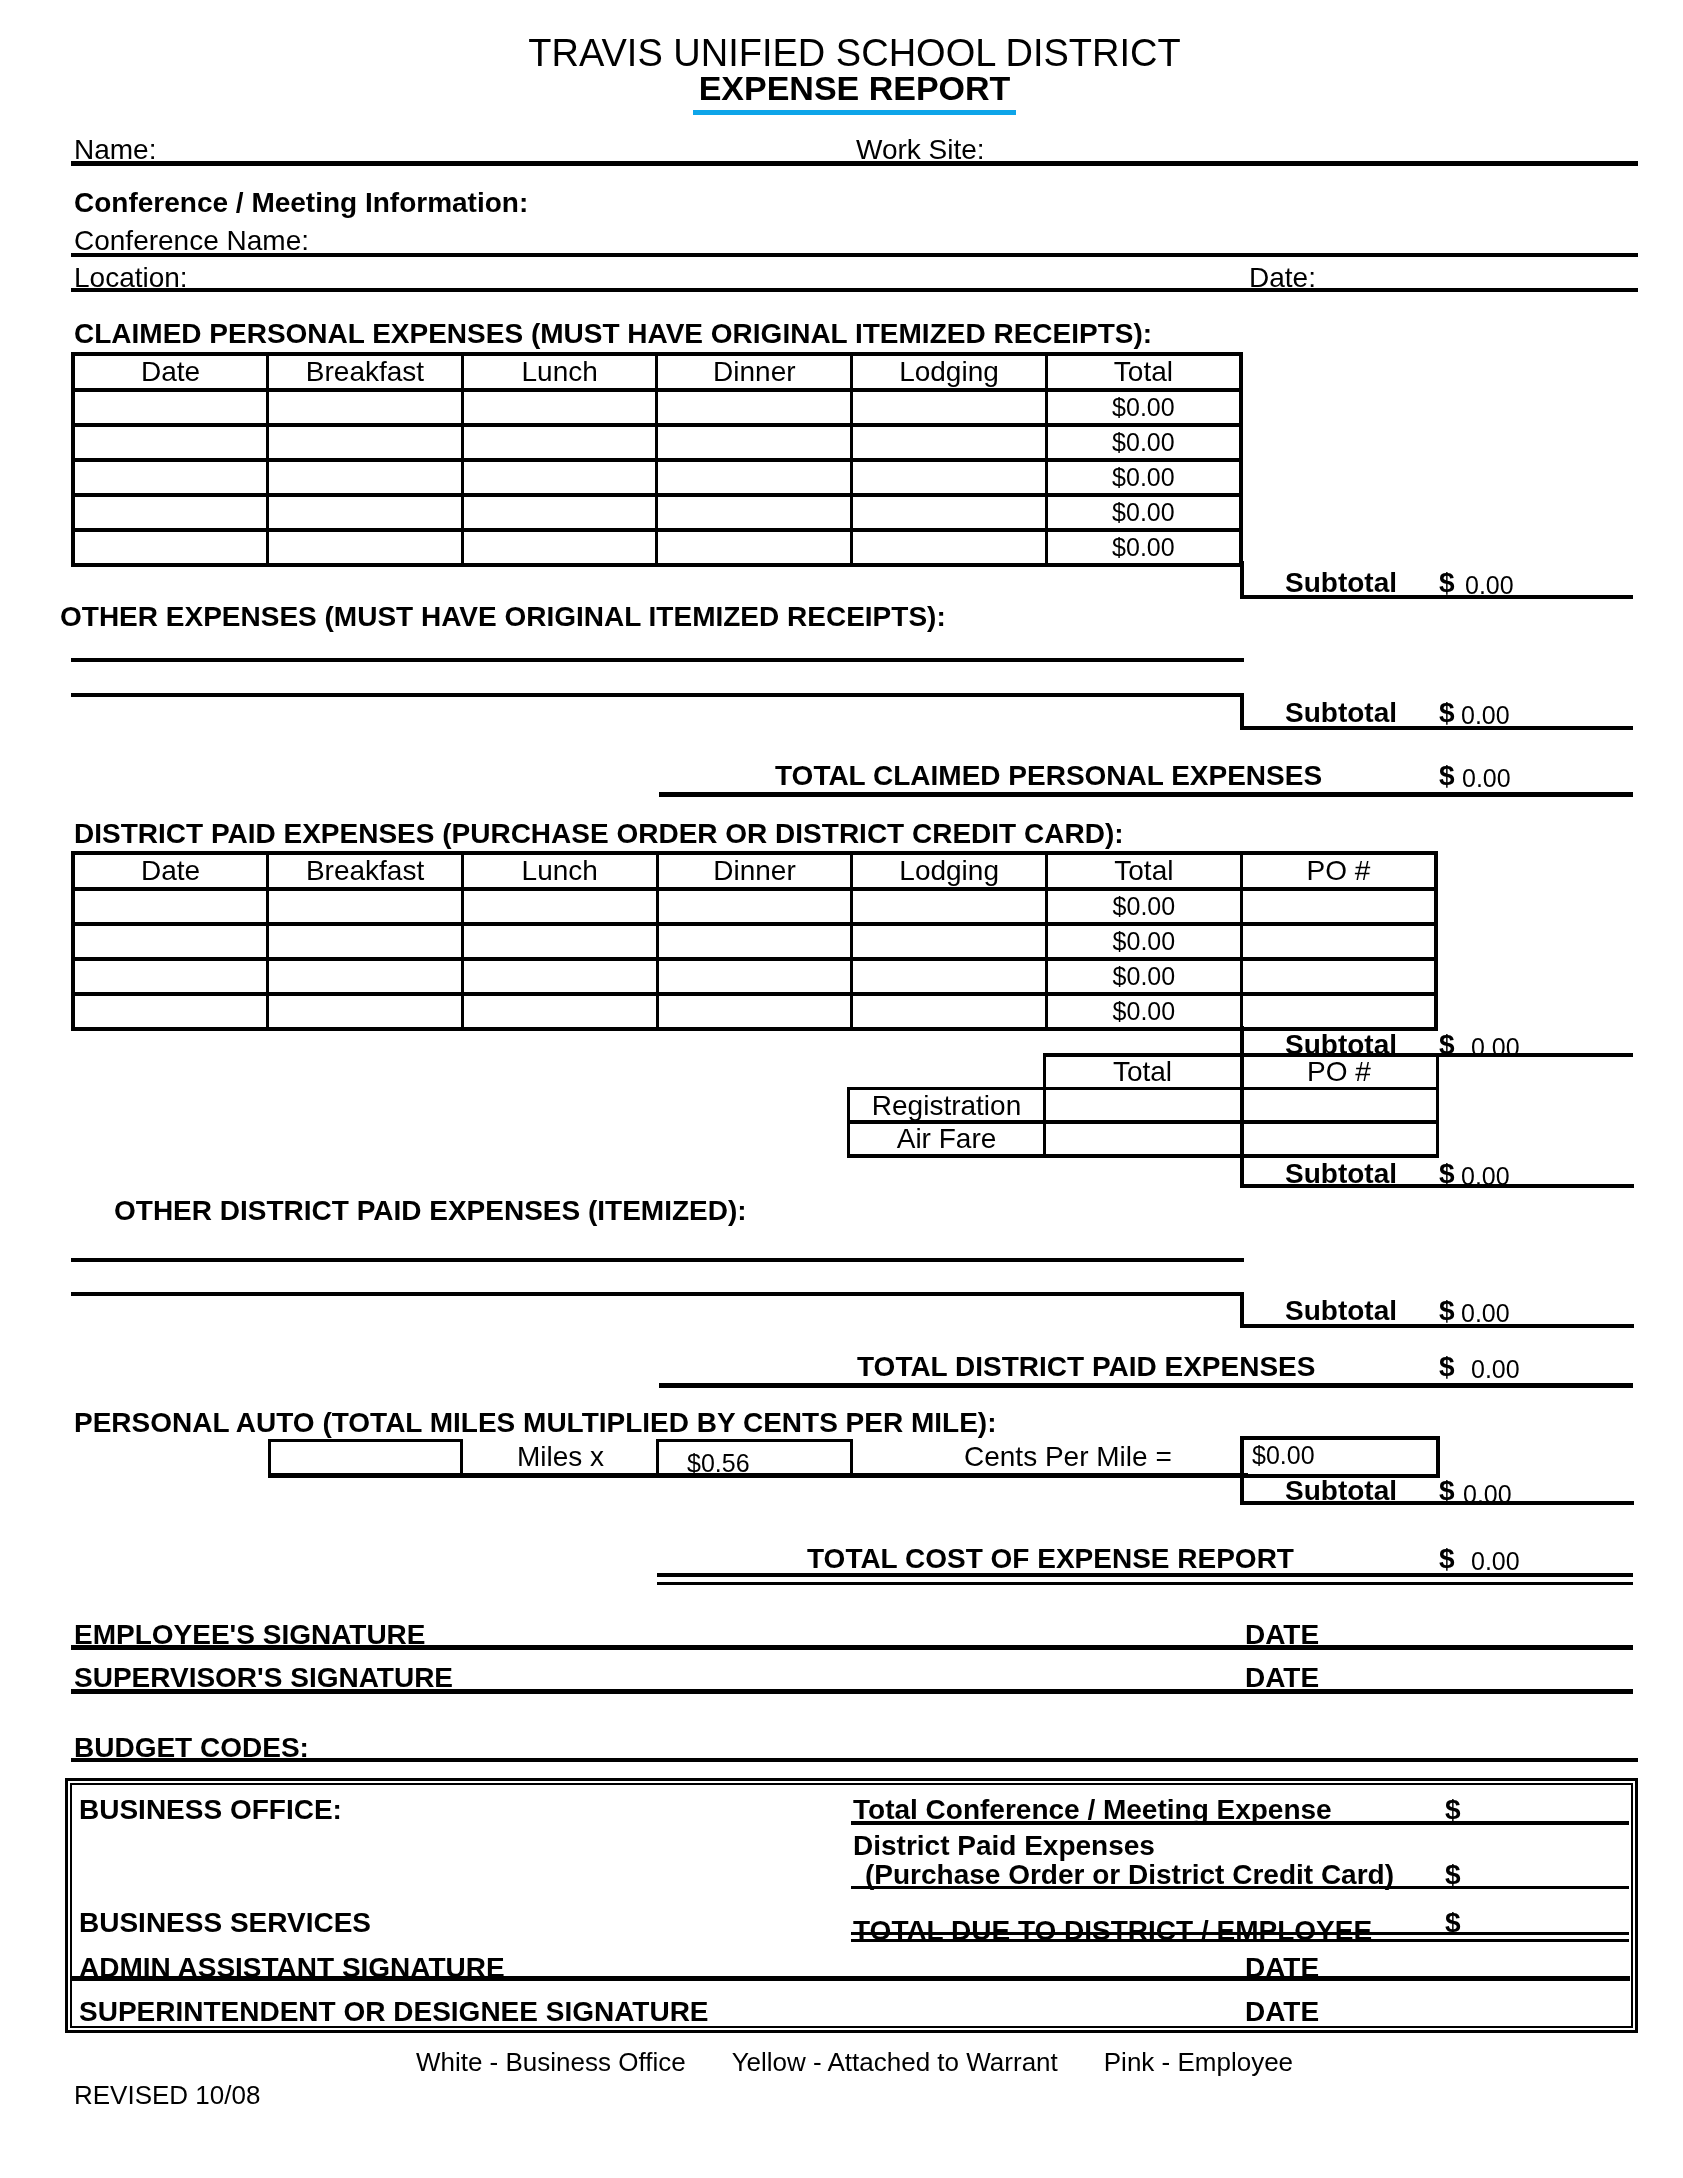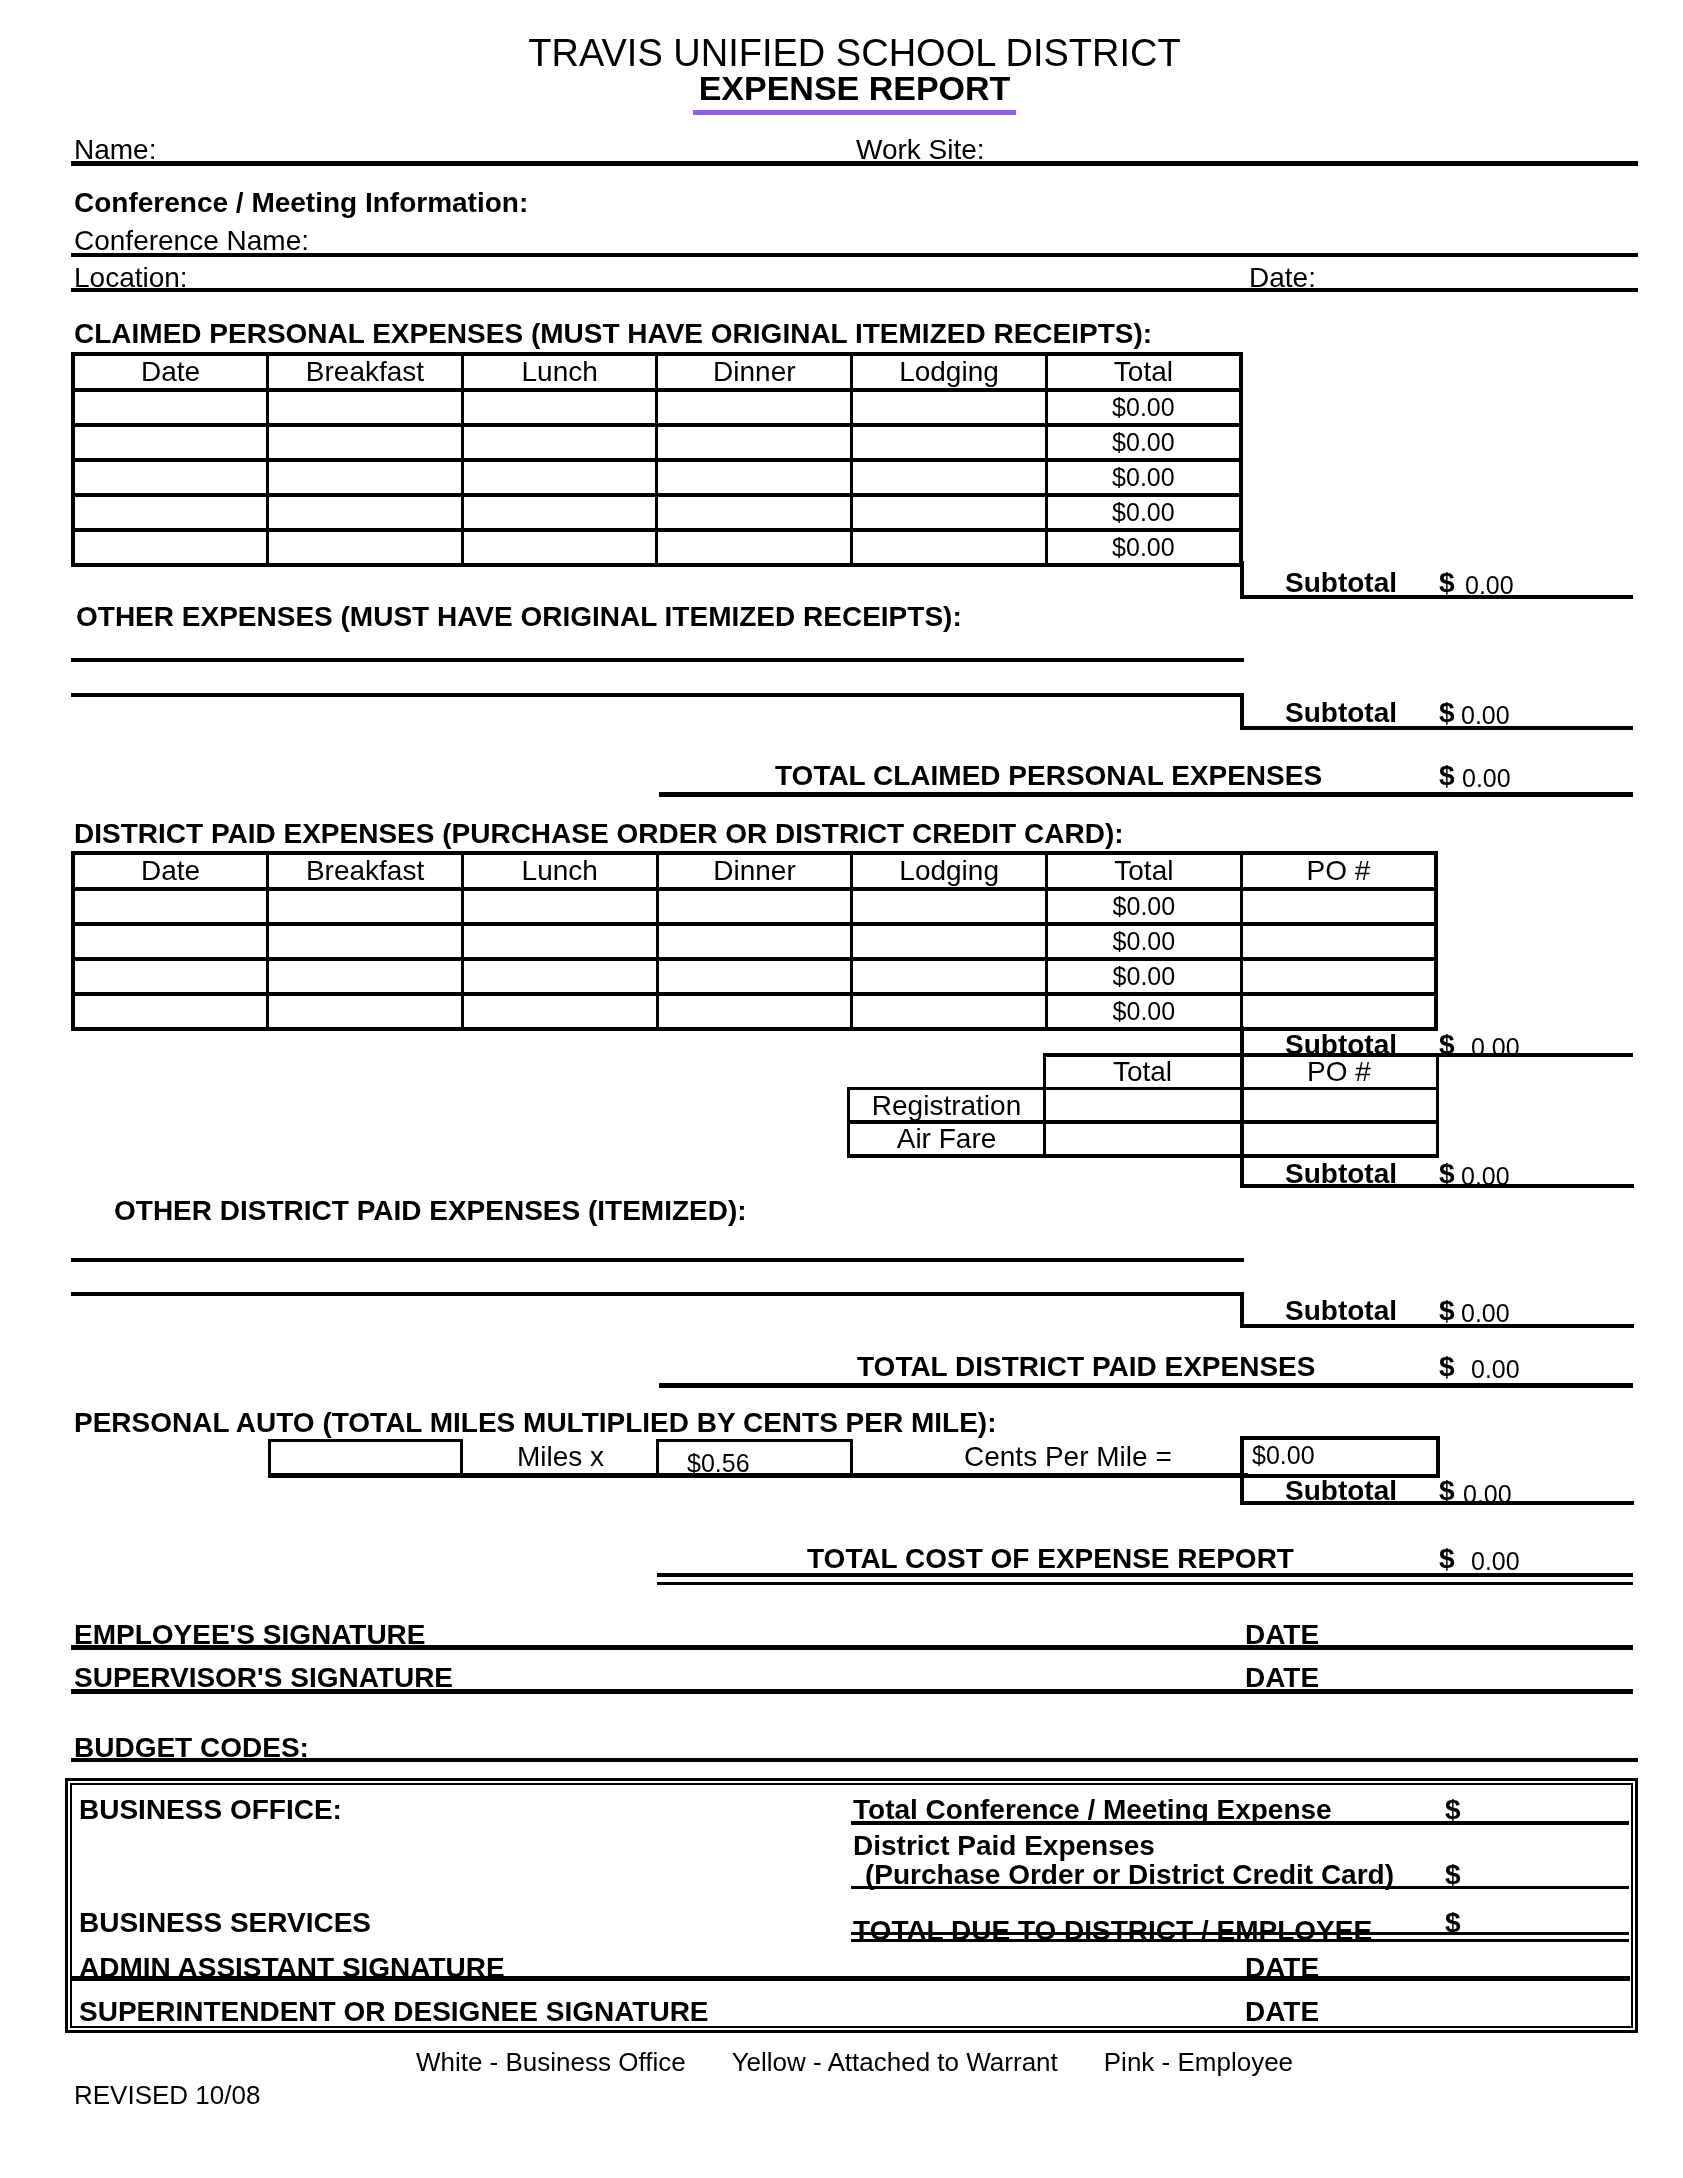--- a/index.html
+++ b/index.html
@@ -24,7 +24,7 @@
   .dbox{position:absolute;border:3px solid #000;}
   .dbox::before{content:"";position:absolute;inset:2px;border:2px solid #000;pointer-events:none;}
   .title-wrap{position:absolute;left:71px;width:1567px;text-align:center;}
-  .underlined{display:inline-block;border-bottom:5px solid #8b5cf6;padding:0 6px 2px 6px;}
+  .underlined{display:inline-block;border-bottom:5px solid #0ea5e9;padding:0 6px 2px 6px;}
   .footer-copies{position:absolute;left:71px;width:1567px;display:flex;justify-content:center;gap:46px;font-size:26px;}
 </style>
 </head>

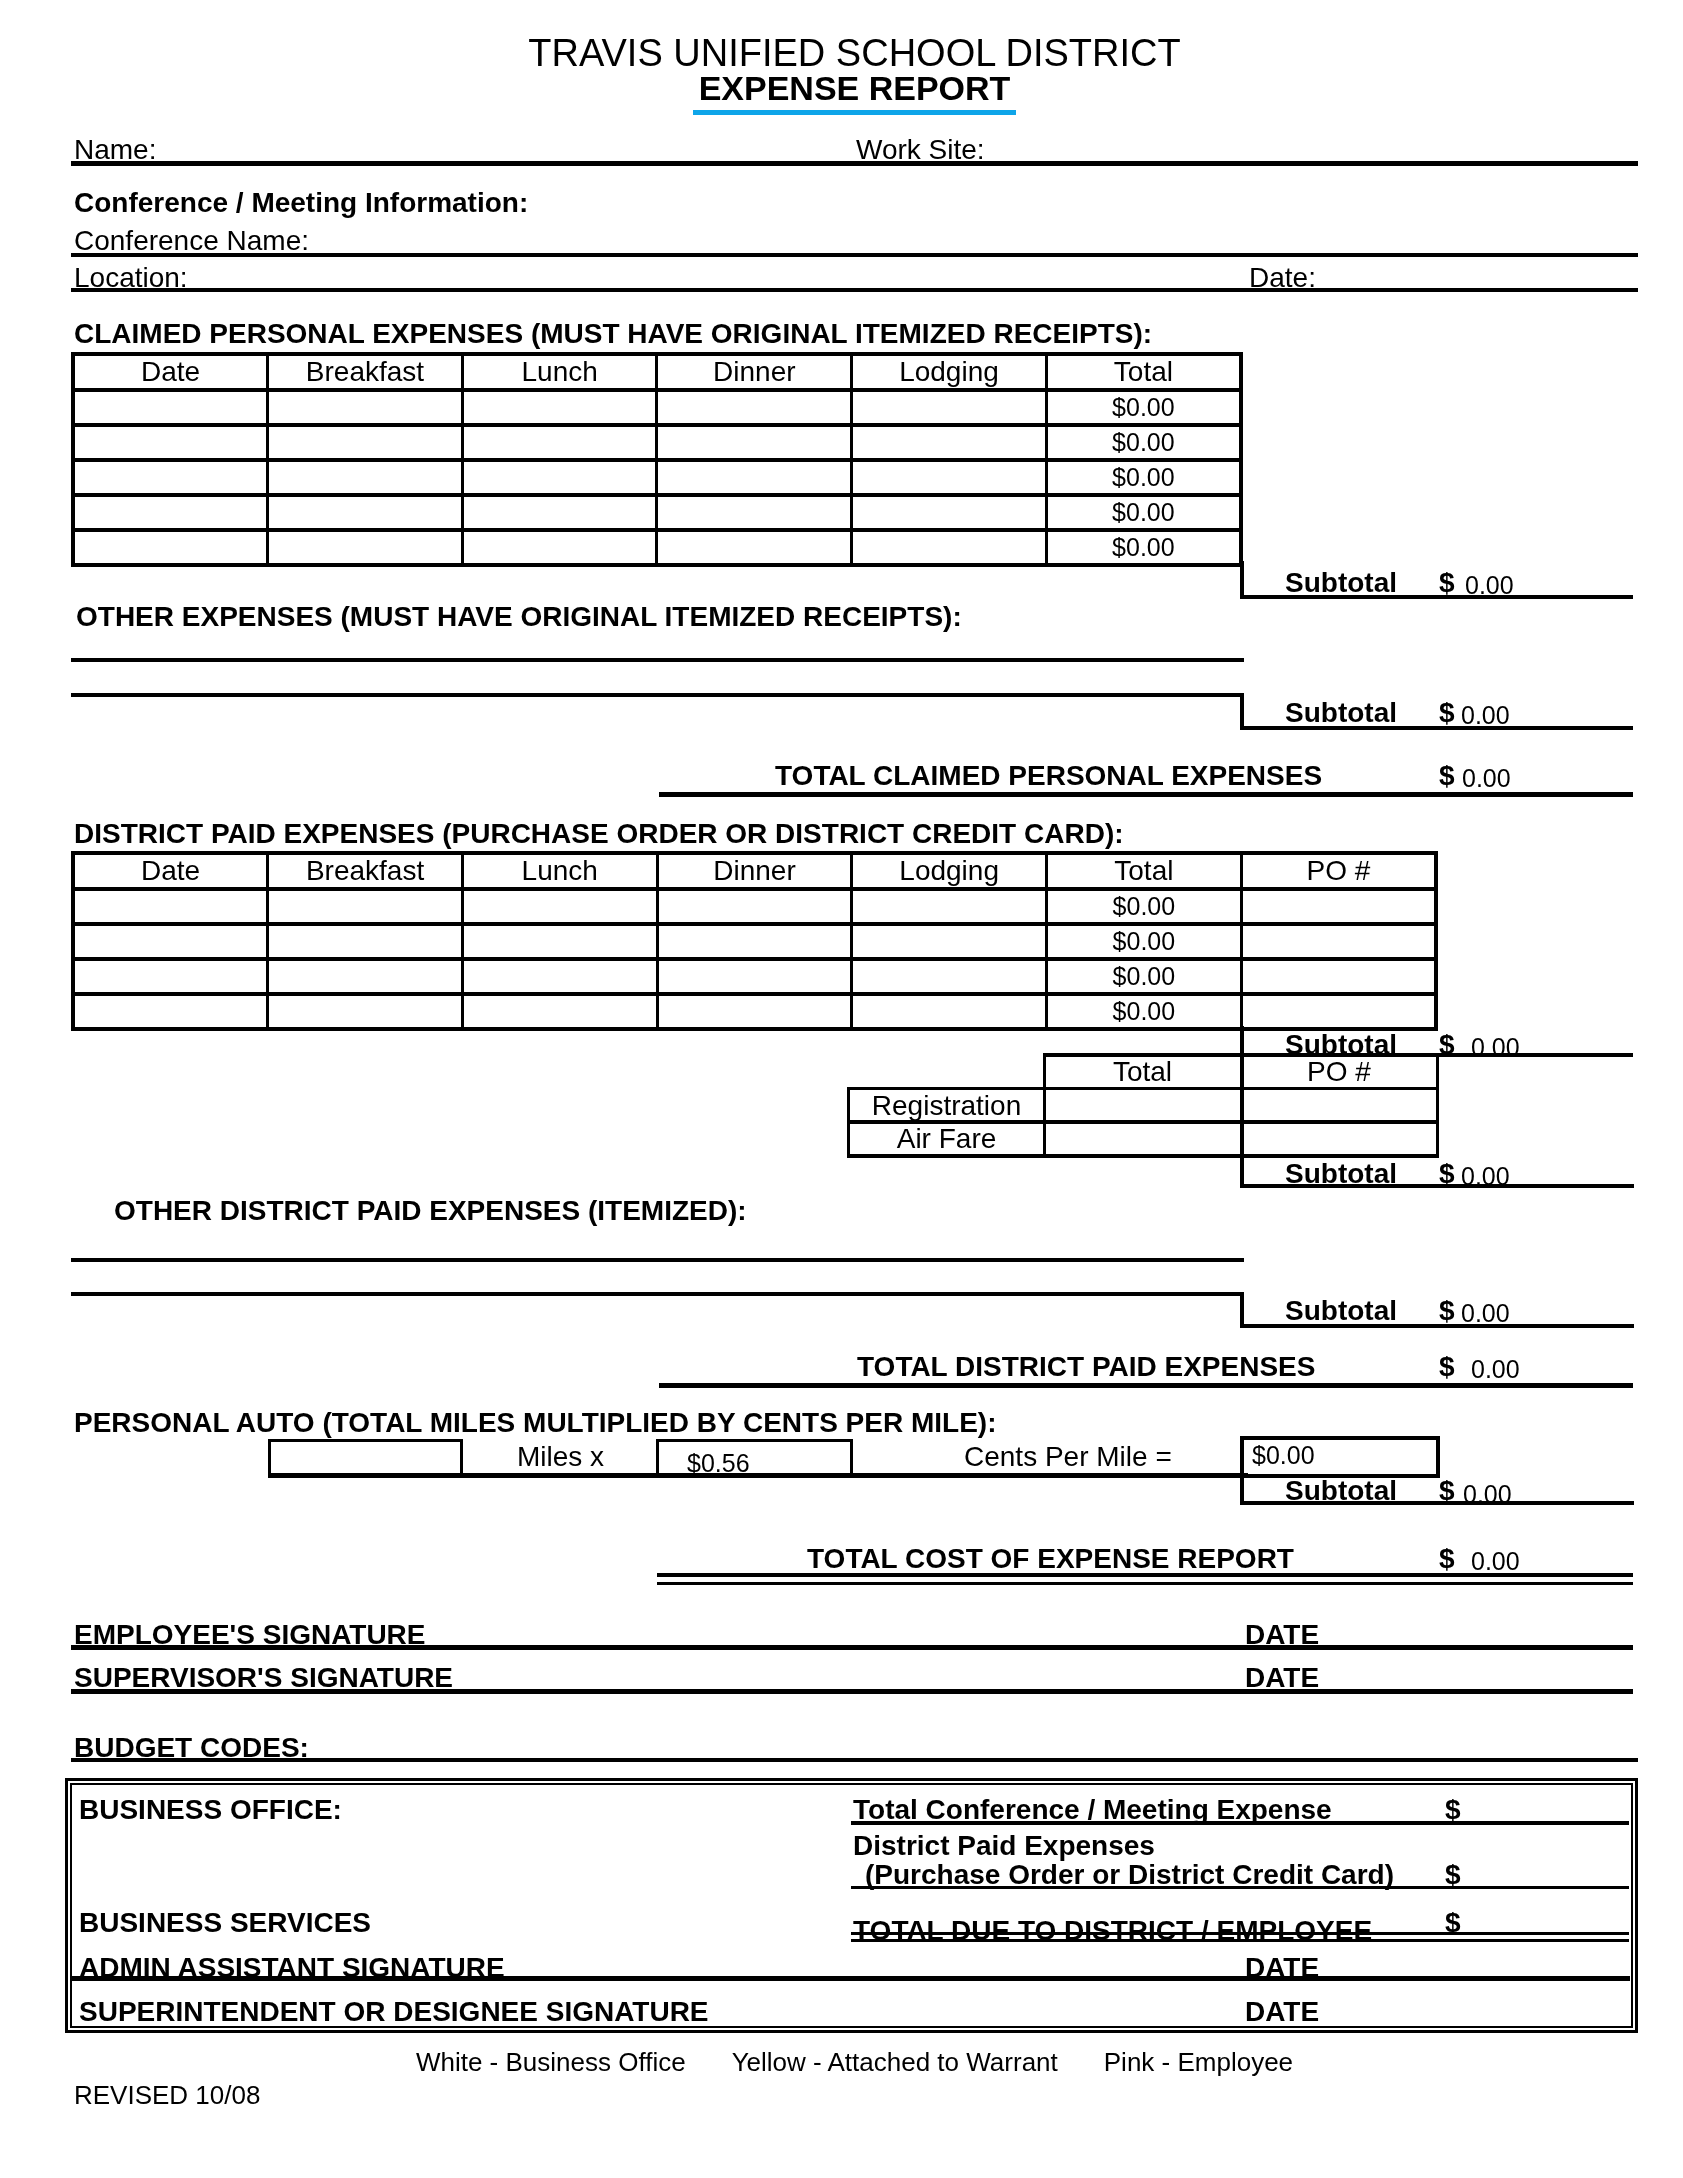--- a/index.html
+++ b/index.html
@@ -118,7 +118,7 @@
   <div class="t sm" style="left:1465px;top:572px;">0.00</div>
   <div class="ln" style="left:1240px;top:595px;width:393px;height:4px;"></div>
 
-  <div class="t b" style="left:76px;top:602px;">OTHER EXPENSES (MUST HAVE ORIGINAL ITEMIZED RECEIPTS):</div>
+  <div class="t b" style="left:60px;top:602px;">OTHER EXPENSES (MUST HAVE ORIGINAL ITEMIZED RECEIPTS):</div>
   <div class="ln" style="left:71px;top:658px;width:1173px;height:4px;"></div>
   <div class="ln" style="left:71px;top:693px;width:1173px;height:4px;"></div>
   <div class="ln" style="left:1240px;top:693px;width:4px;height:37px;"></div>

